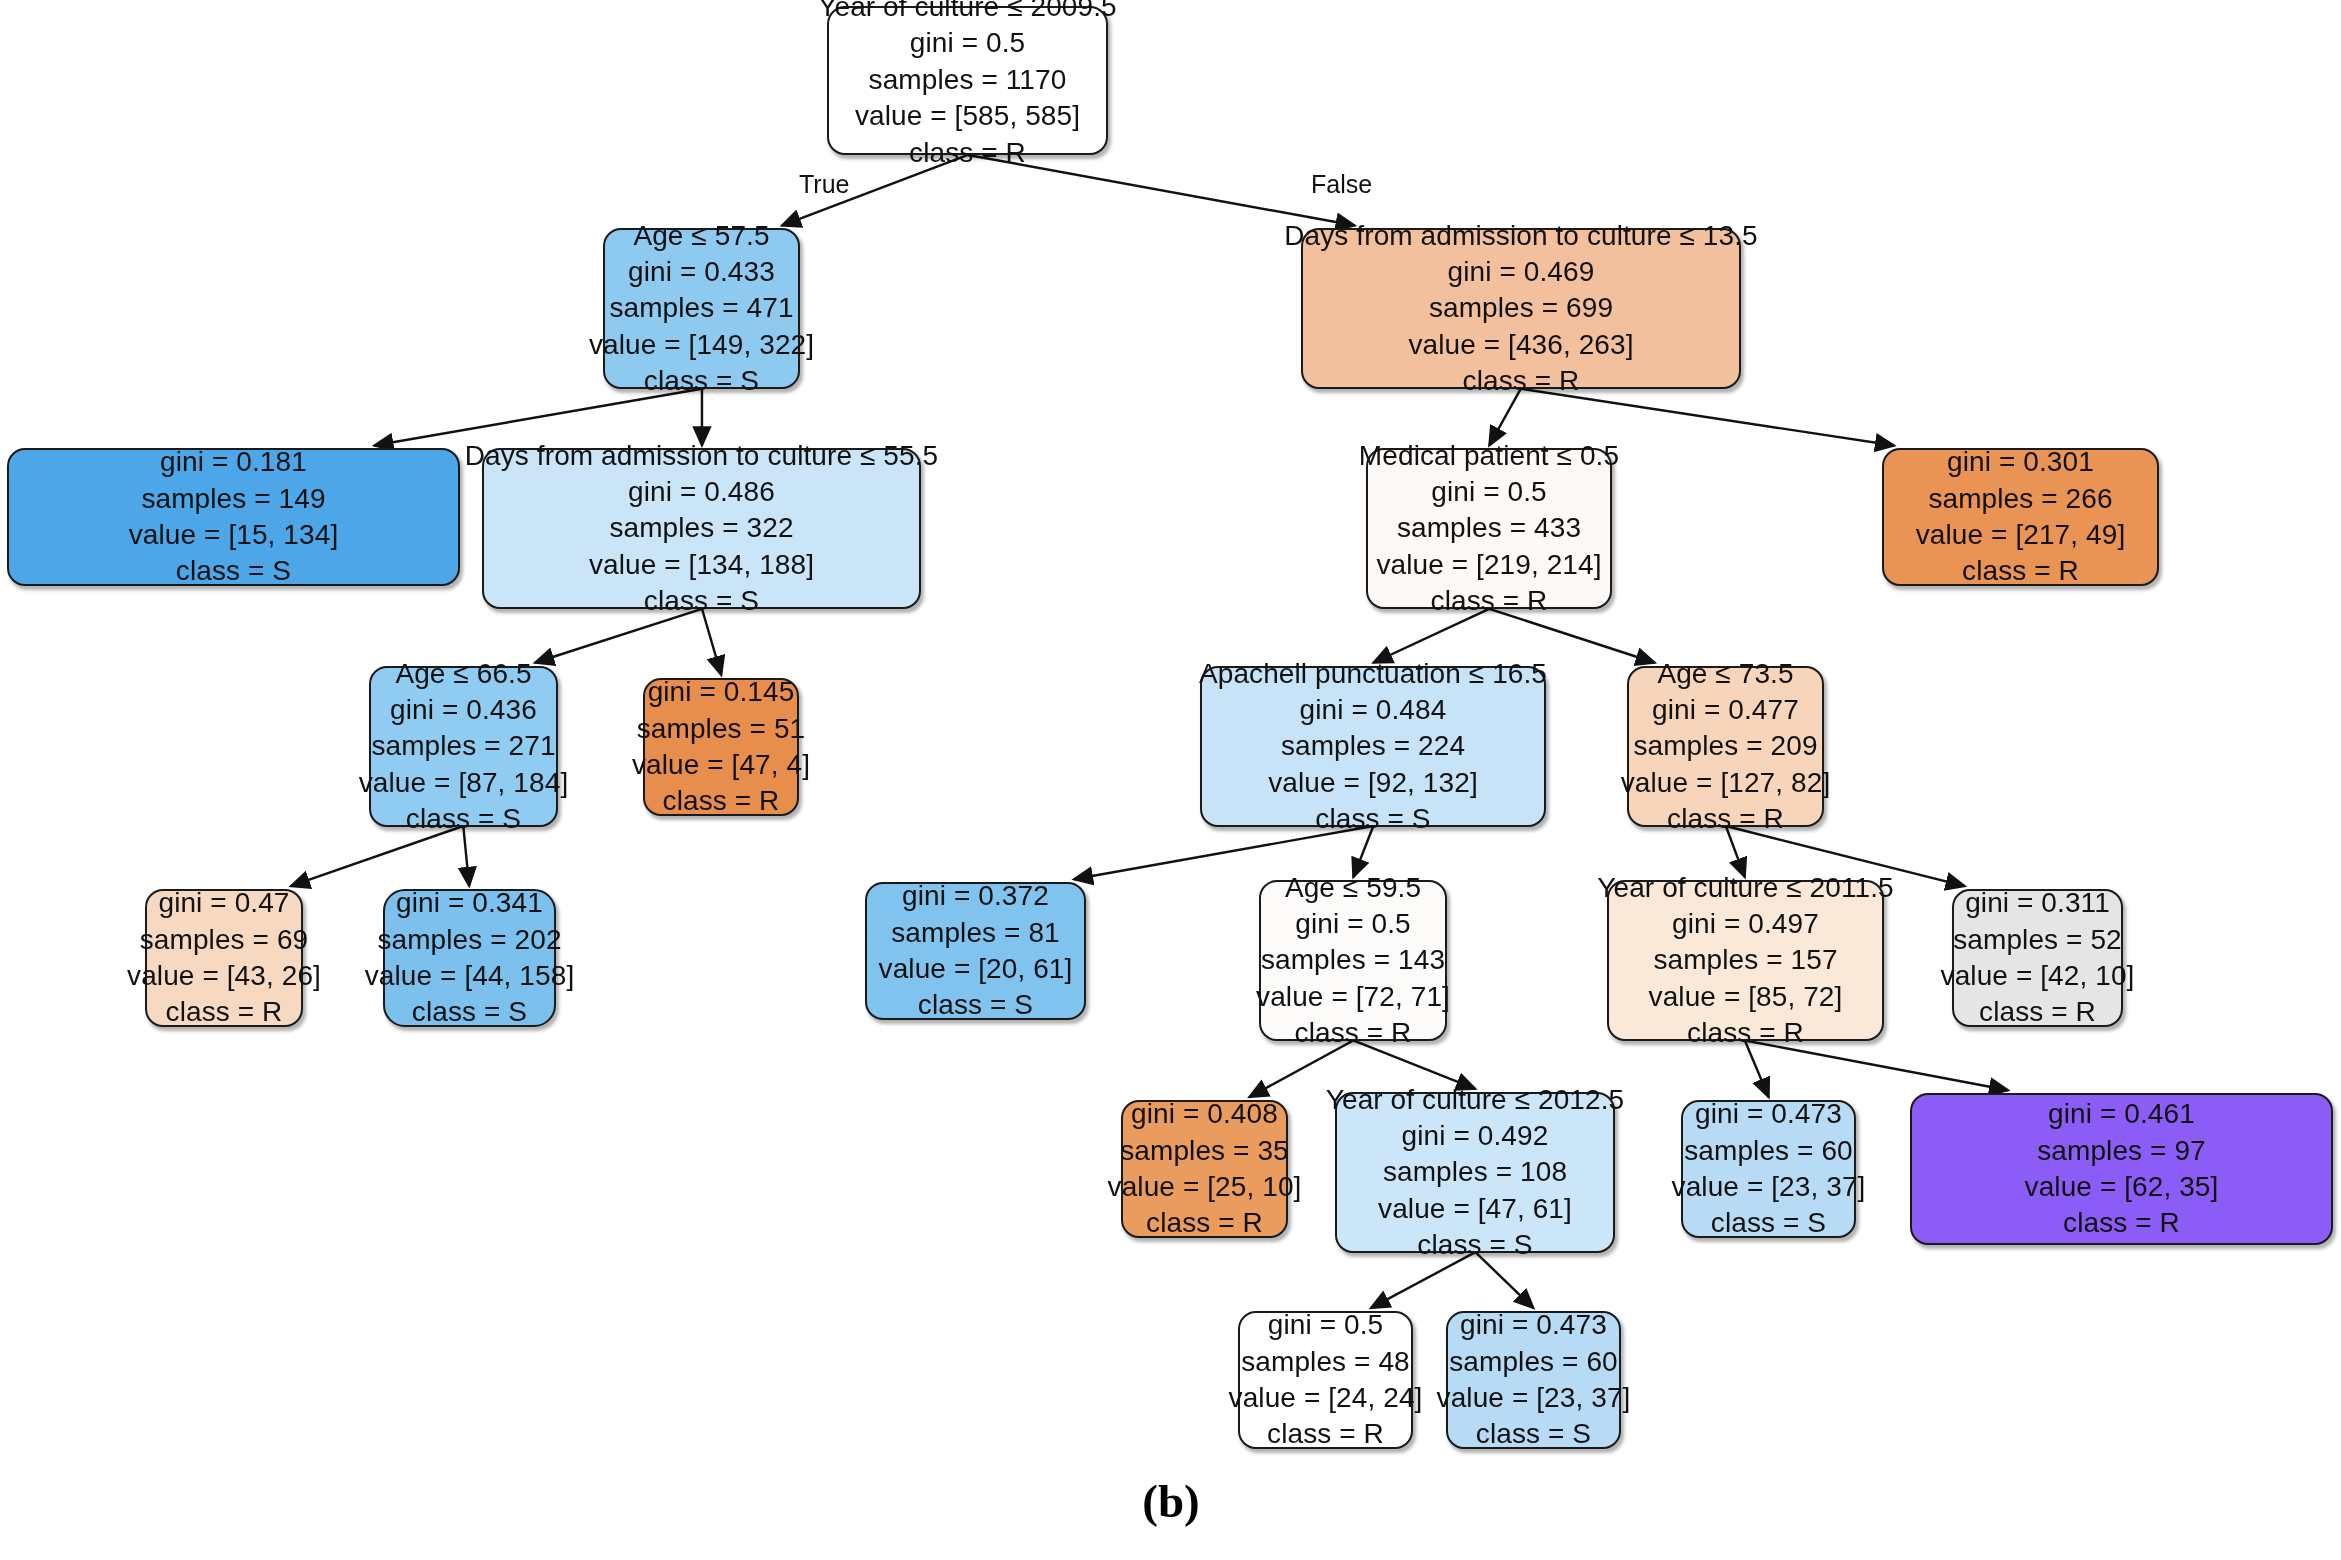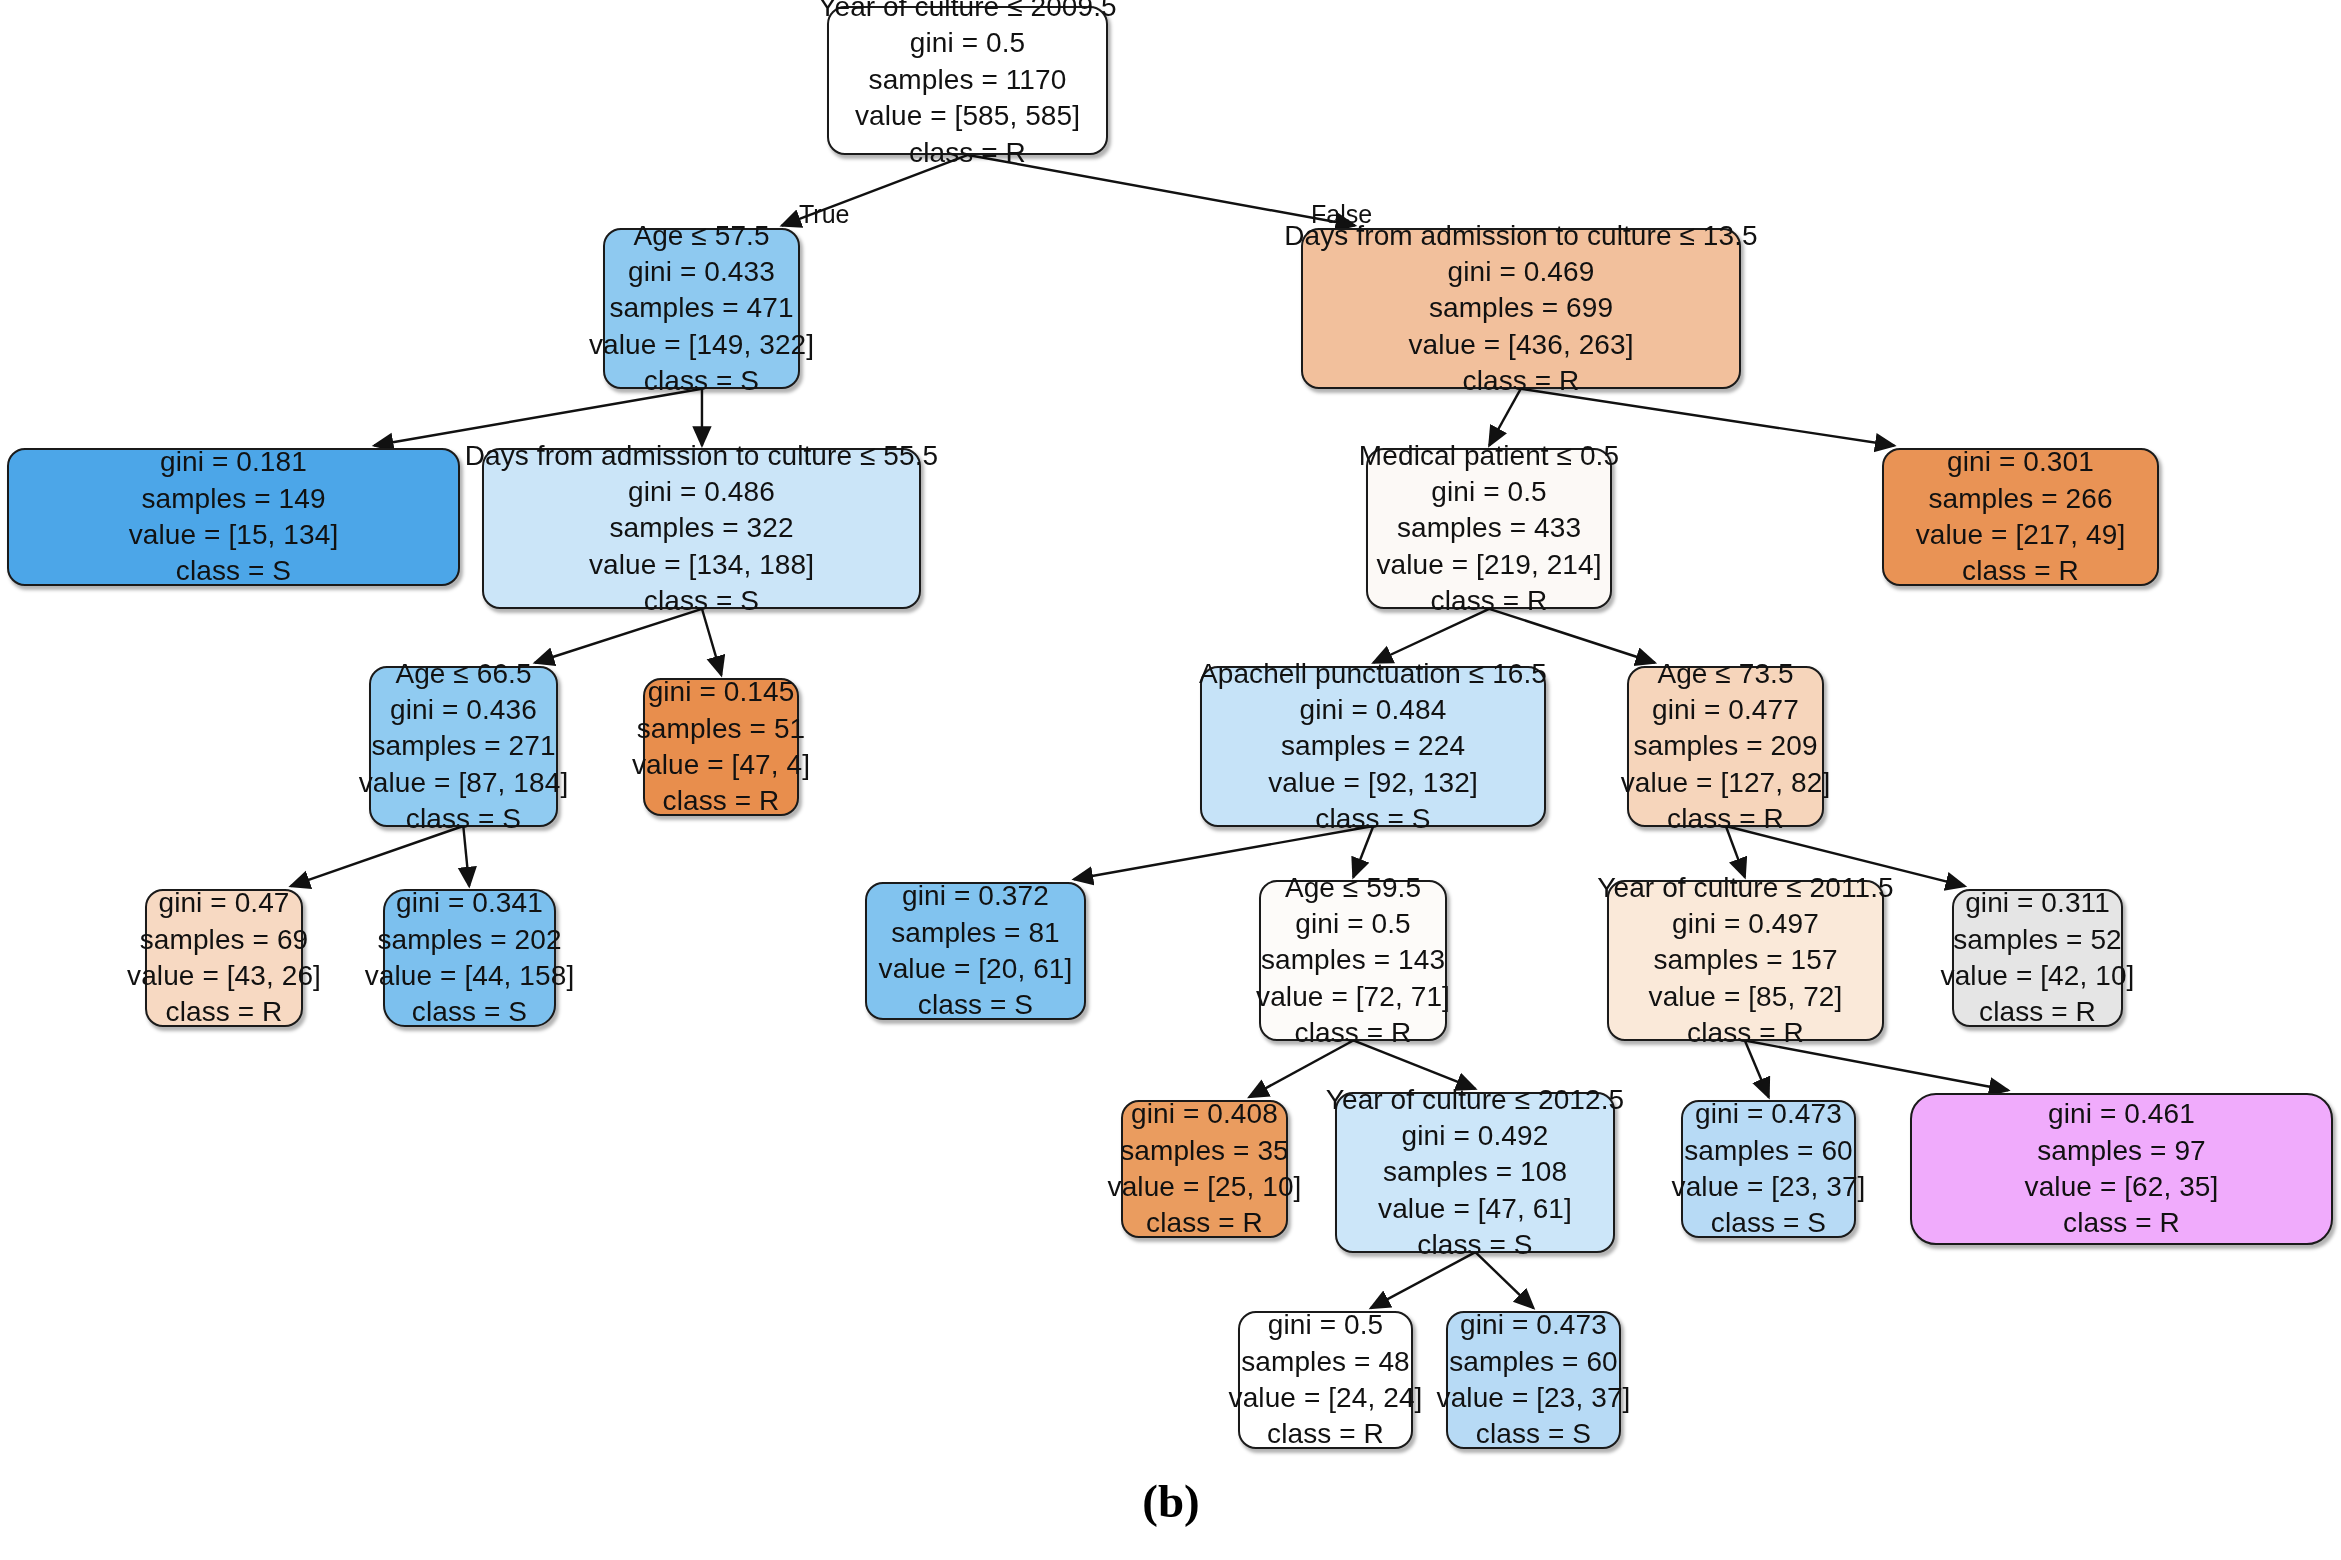--- a/index.html
+++ b/index.html
@@ -52,7 +52,6 @@
     color: #111111;
     white-space: nowrap;
     z-index: 6;
-    margin-top: 30px;
   }
   #caption {
     position: absolute;

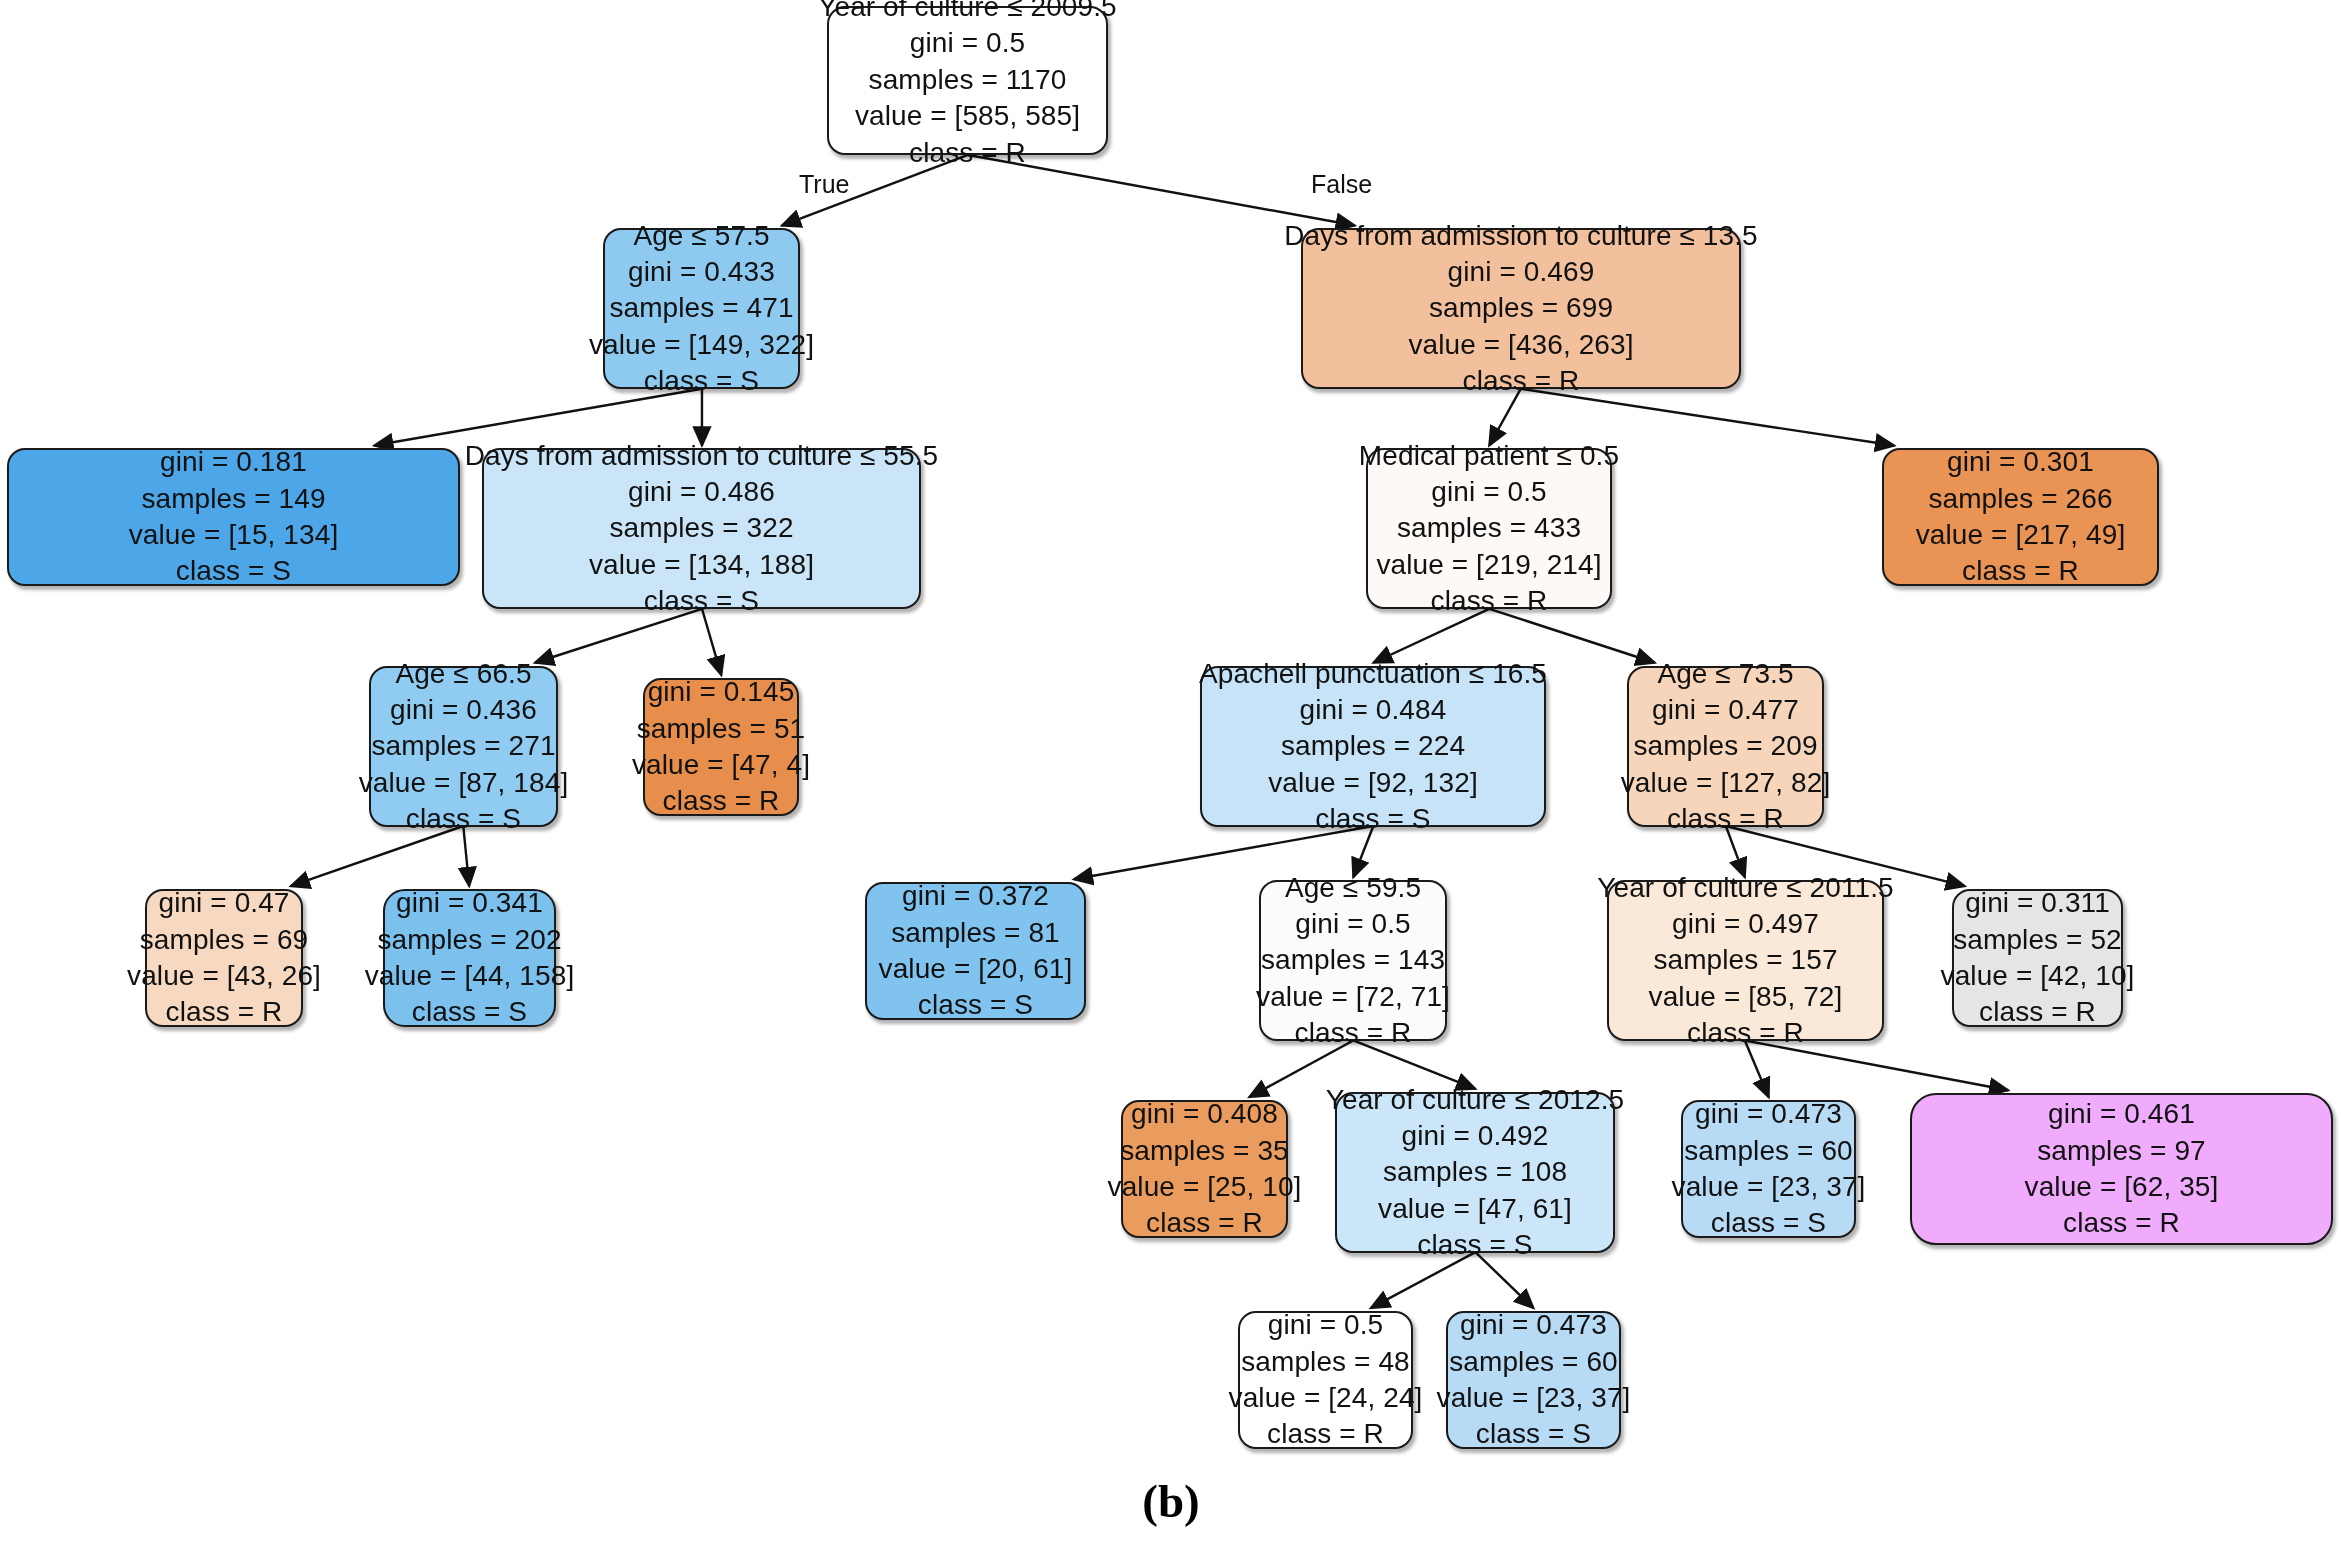--- a/index.html
+++ b/index.html
@@ -233,7 +233,7 @@
         <span class="line">value = [23, 37]</span>
         <span class="line">class = S</span>
       </div>
-      <div class="node" style="left: 1910px; top: 1093px; width: 423px; height: 152px; background: #f0abfc; border-radius: 26px;">
+      <div class="node" style="left: 1910px; top: 1093px; width: 423px; height: 152px; background: #8b5cf6;">
         <span class="line">gini = 0.461</span>
         <span class="line">samples = 97</span>
         <span class="line">value = [62, 35]</span>

